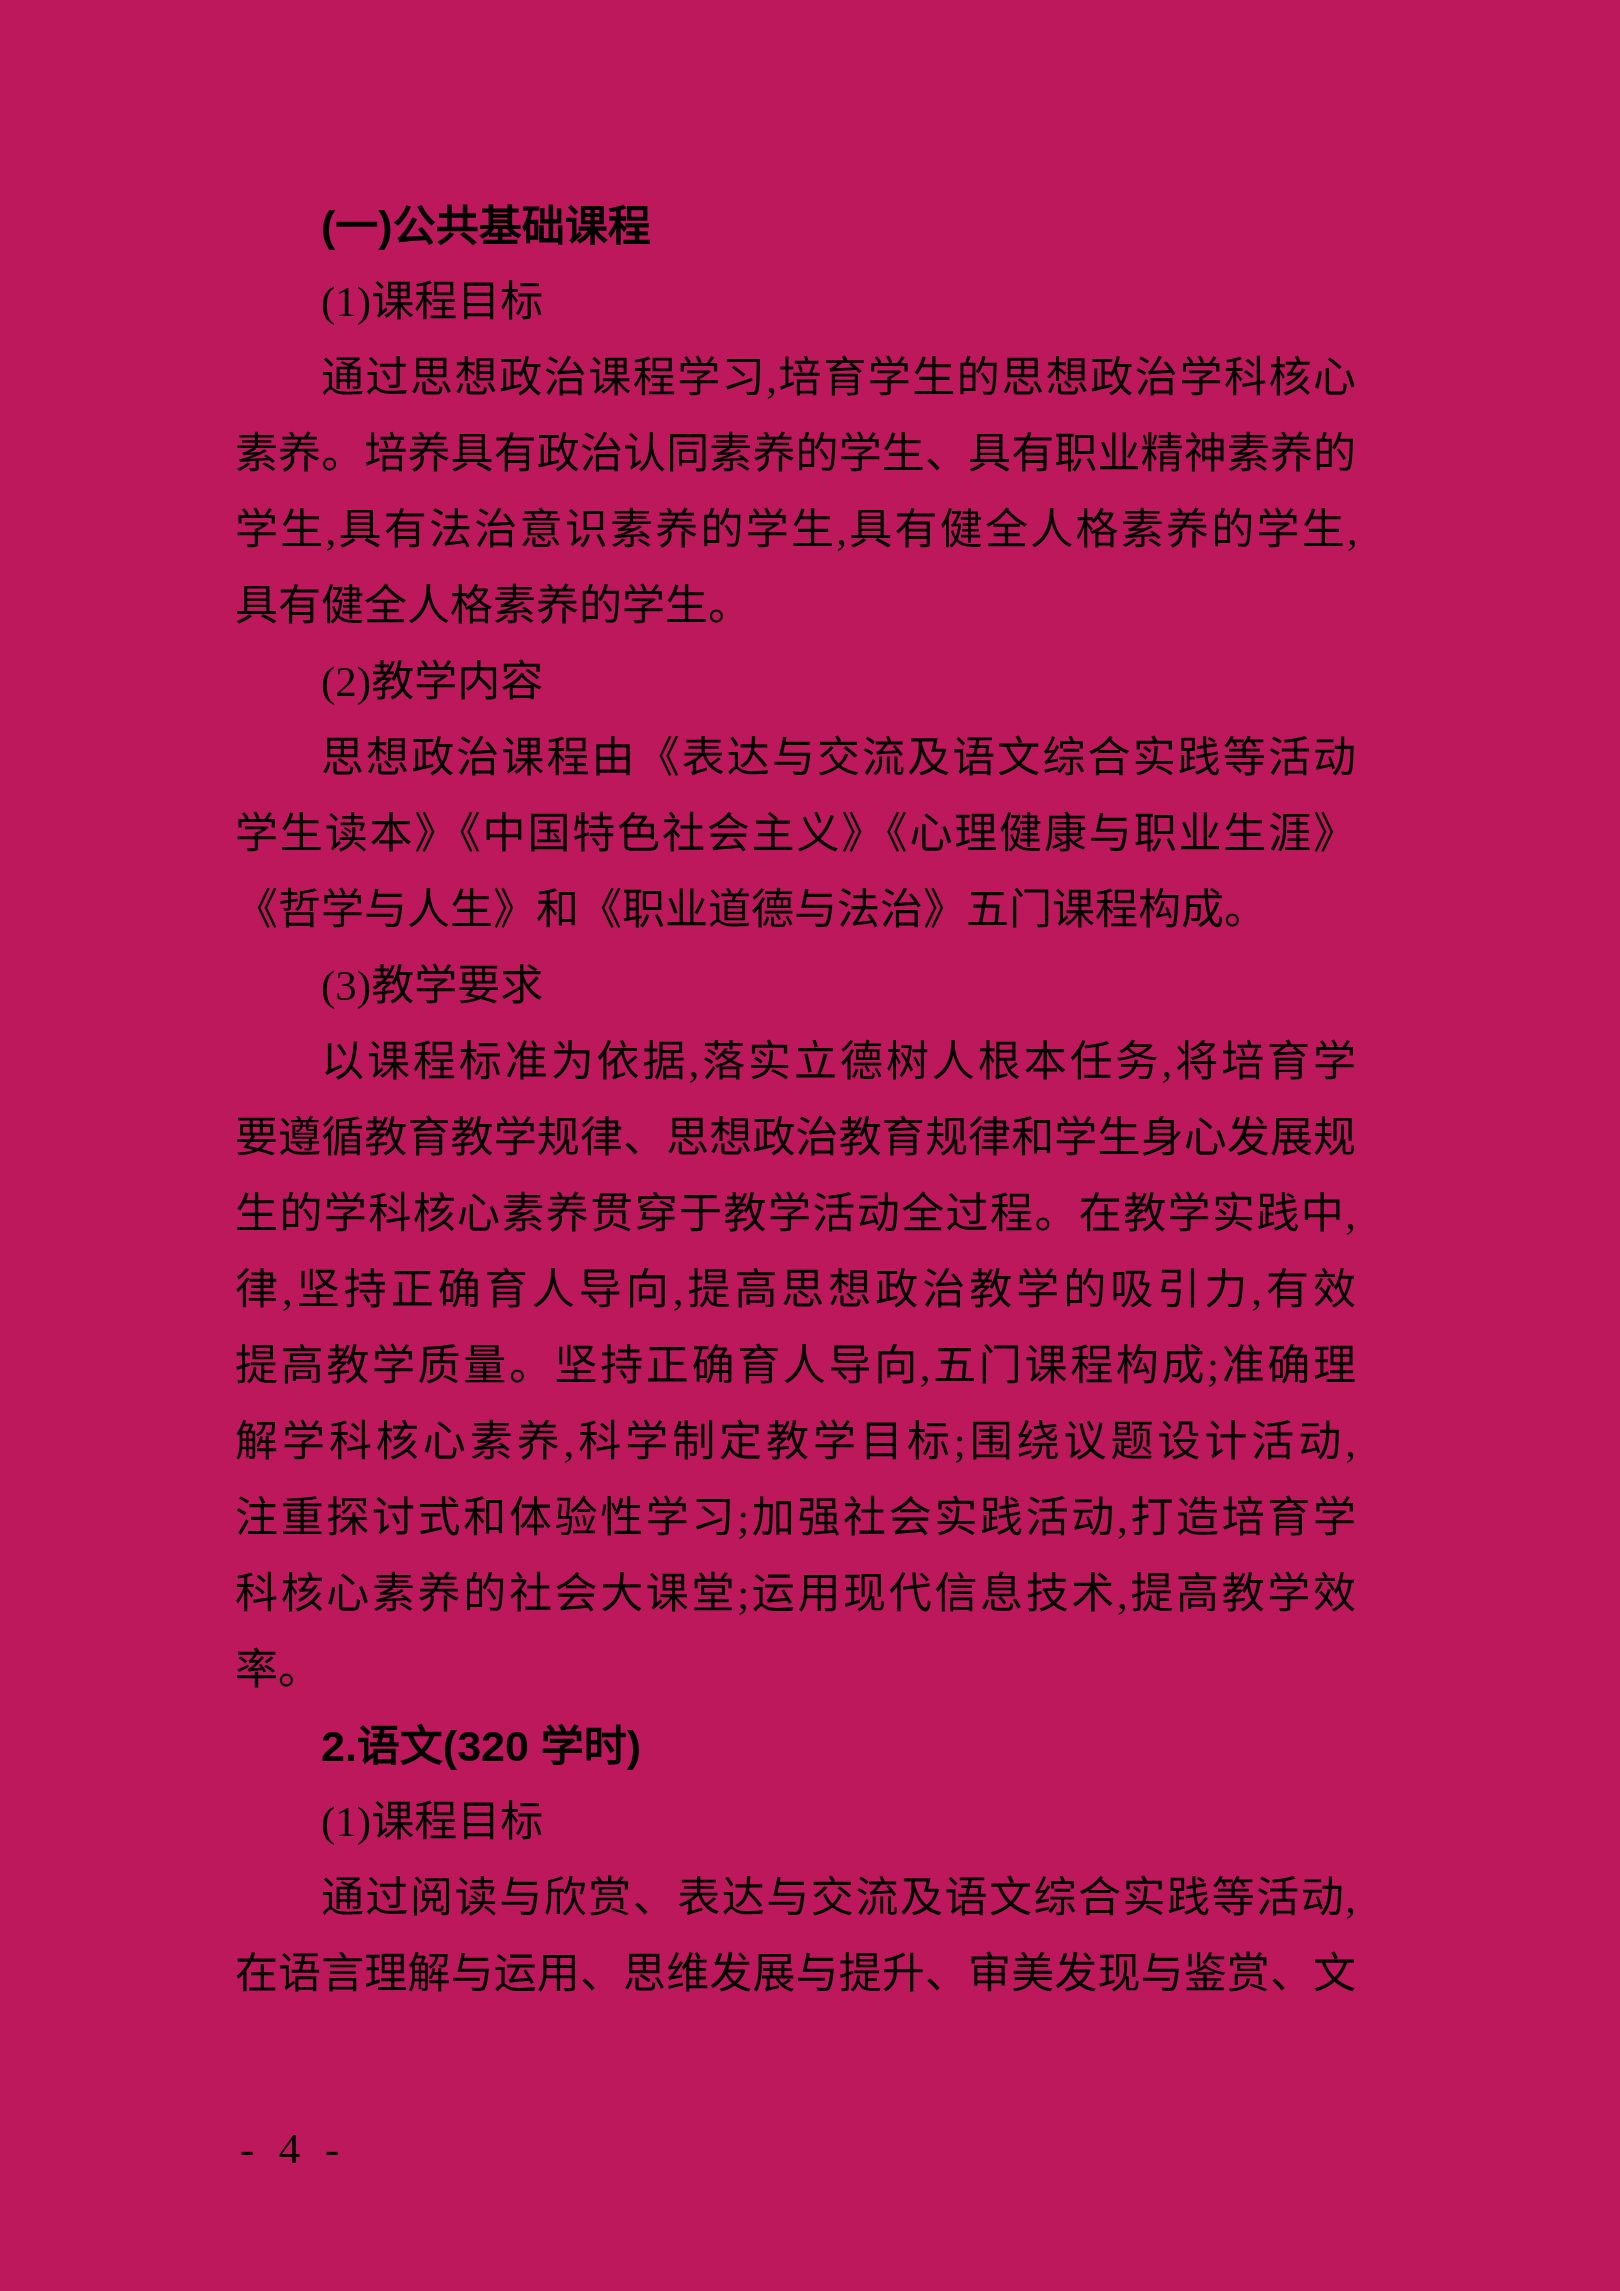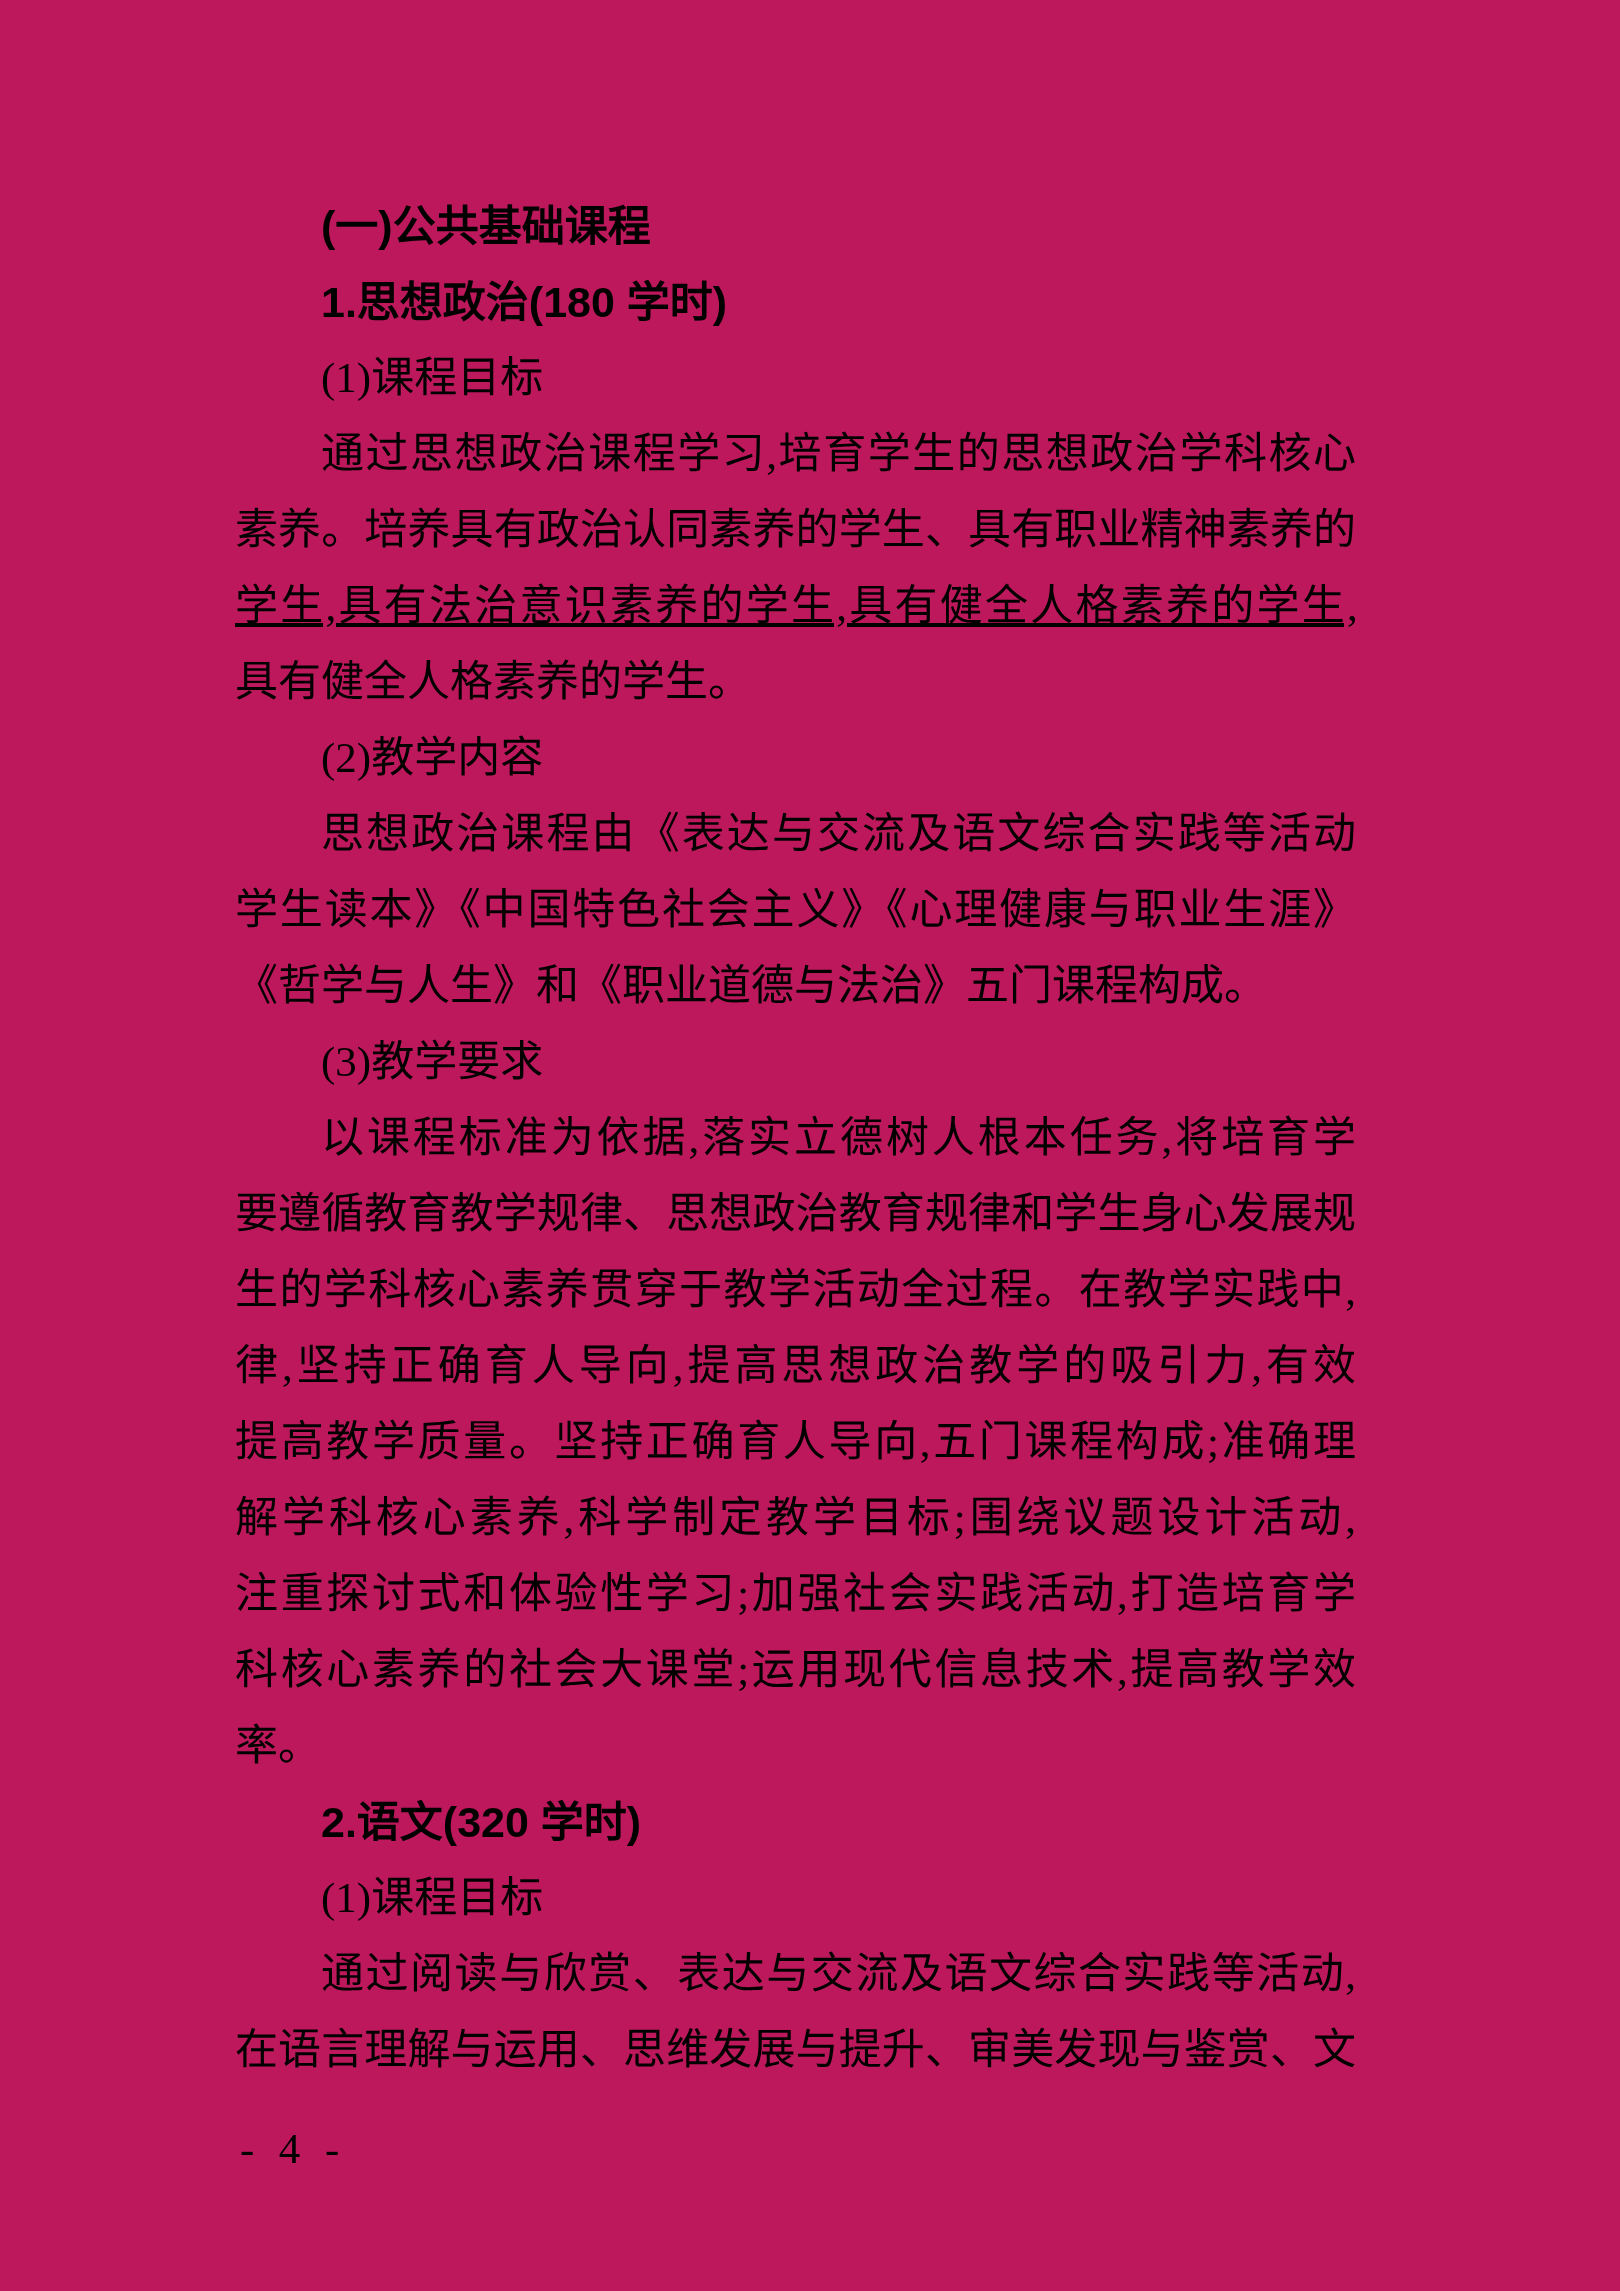--- a/index.html
+++ b/index.html
@@ -63,7 +63,6 @@
 <div class="page">
   <div class="content">
     <div class="line h ind">(一)公共基础课程</div>
-    <div class="line h ind">1.思想政治(180 学时)</div>
     <div class="line ind">(1)课程目标</div>
     <div class="line ind jf">通过思想政治课程学习,培育学生的思想政治学科核心</div>
     <div class="line jf">素养。培养具有政治认同素养的学生、具有职业精神素养的</div>

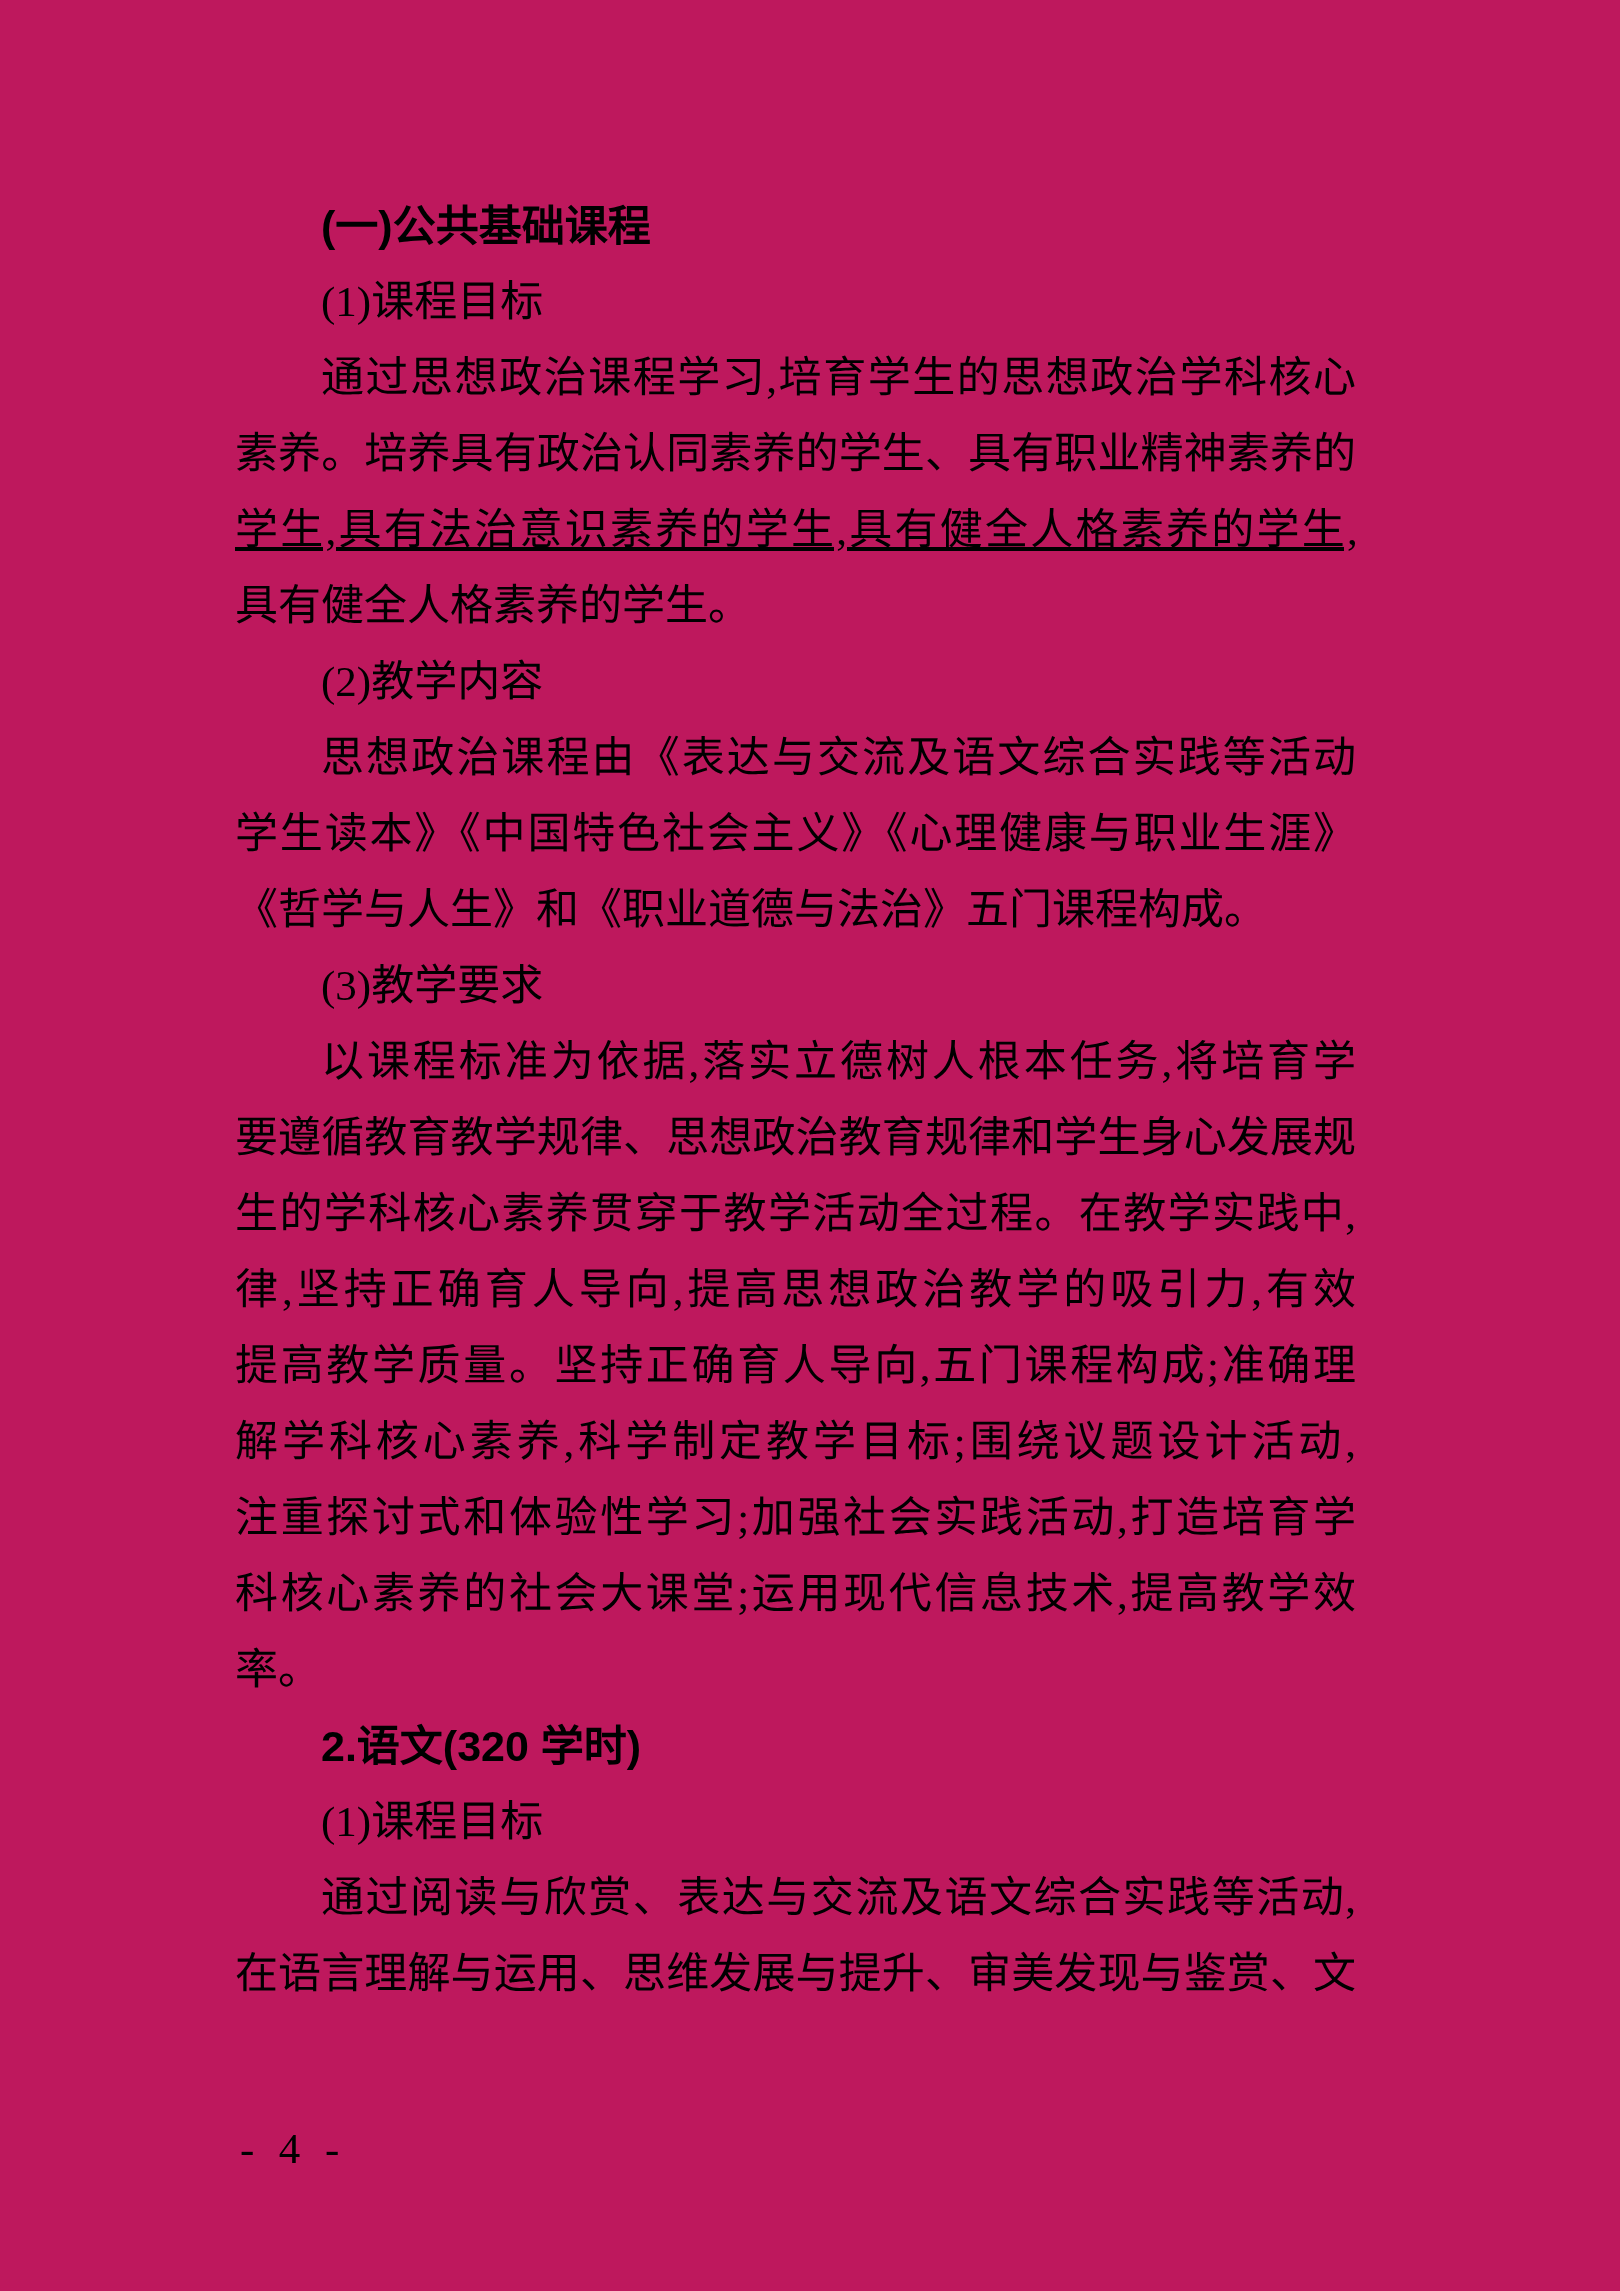--- a/index.html
+++ b/index.html
@@ -45,7 +45,6 @@
   
   .tight {
     letter-spacing: -1.8px;
-    text-decoration: underline;
   }
   .footer {
     position: absolute;

